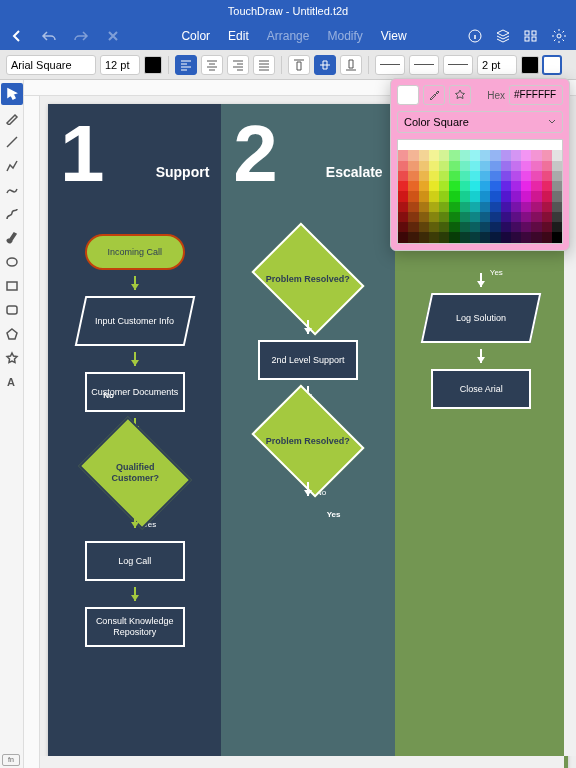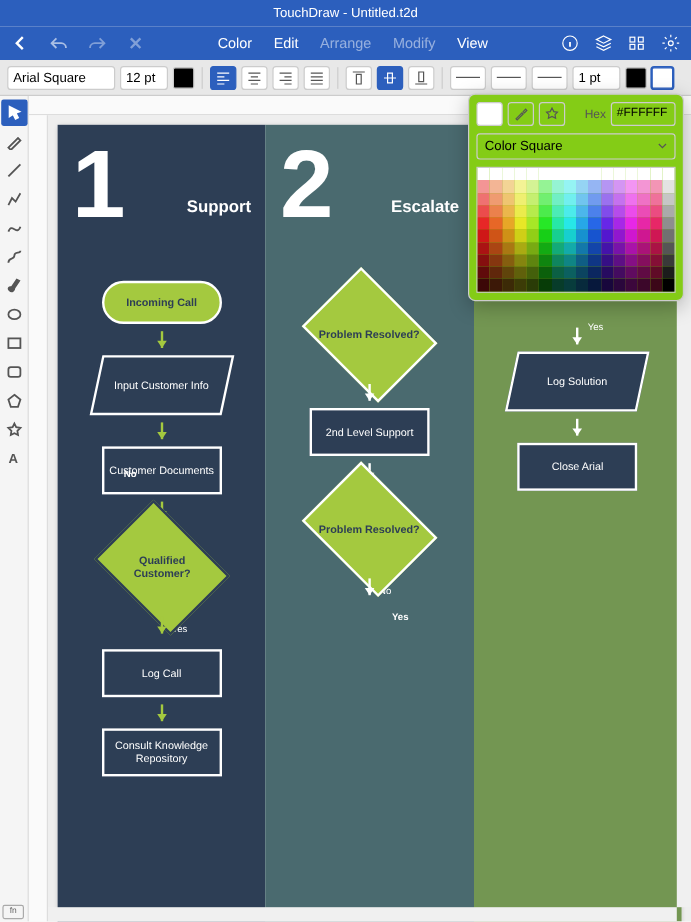--- a/index.html
+++ b/index.html
@@ -183,7 +183,7 @@
   <div class="line-sw">
       <div class="ln"></div>
     </div>
-  <div class="pt-input">1 pt</div>
+  <div class="pt-input">2 pt</div>
   <div class="swatch black"></div>
   <div class="swatch white" style="border-color:#2c5fbd;box-shadow:0 0 0 1px #2c5fbd"></div>
 </div>

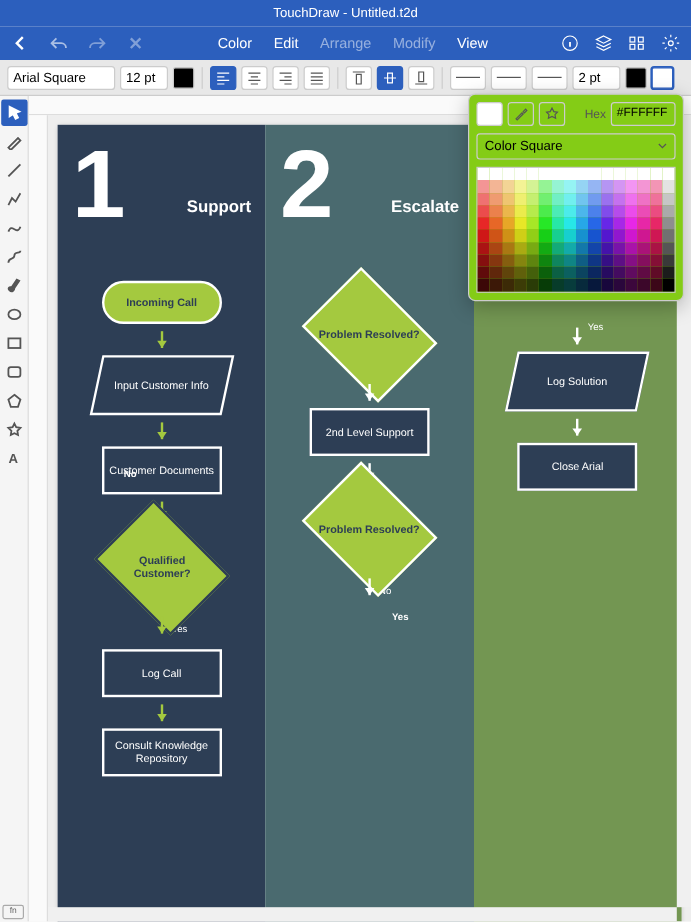--- a/index.html
+++ b/index.html
@@ -55,7 +55,7 @@
 .arrow:after{content:"";position:absolute;bottom:-4px;left:-3px;border:4px solid transparent;border-top:6px solid #fff}
 .col1 .arrow{background:#a4c93f}.col1 .arrow:after{border-top-color:#a4c93f}
 .label-yes,.label-no{position:absolute;font-size:8px;color:#fff}
-.colorpicker{position:absolute;top:78px;right:6px;width:180px;background:#84cc16;border:1px solid #ccc;border-radius:6px;box-shadow:0 4px 16px rgba(0,0,0,.25);z-index:100;padding:6px}
+.colorpicker{position:absolute;top:78px;right:6px;width:180px;background:#f9a8d4;border:1px solid #ccc;border-radius:6px;box-shadow:0 4px 16px rgba(0,0,0,.25);z-index:100;padding:6px}
 .cp-row{display:flex;align-items:center;gap:4px;margin-bottom:6px}
 .cp-sw{width:22px;height:20px;border:1px solid #ccc;border-radius:3px;background:#fff}
 .cp-btn{width:22px;height:20px;border:1px solid #ccc;border-radius:3px;display:flex;align-items:center;justify-content:center}

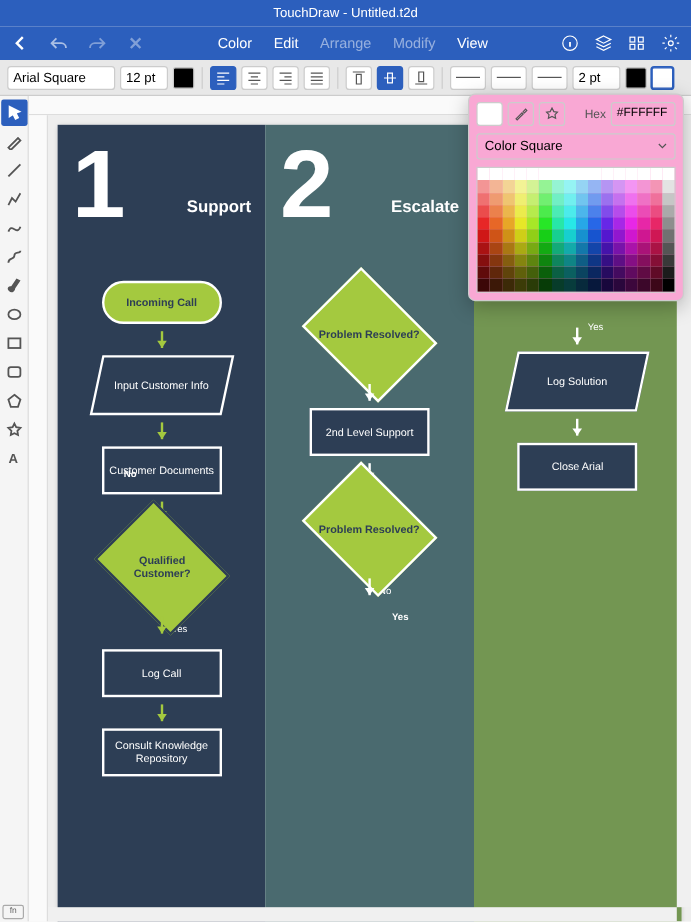--- a/index.html
+++ b/index.html
@@ -43,7 +43,7 @@
 .col-title{position:absolute;top:60px;right:12px;font-size:14px;font-weight:600;color:#fff}
 .flow{position:absolute;top:130px;left:0;right:0;display:flex;flex-direction:column;align-items:center;gap:18px}
 .shape{color:#fff;font-size:9px;text-align:center;display:flex;align-items:center;justify-content:center;line-height:1.2;position:relative}
-.terminator{width:100px;height:36px;background:#a4c93f;border:2px solid #ffffff;border-radius:18px;color:#2d3e55;font-weight:700}
+.terminator{width:100px;height:36px;background:#a4c93f;border:2px solid #c2410c;border-radius:18px;color:#2d3e55;font-weight:400}
 .data{width:110px;height:50px;background:#2d3e55;border:2px solid #fff;transform:skewX(-12deg)}
 .data>span{transform:skewX(12deg);display:block}
 .process{width:100px;height:40px;background:#2d3e55;border:2px solid #fff}

